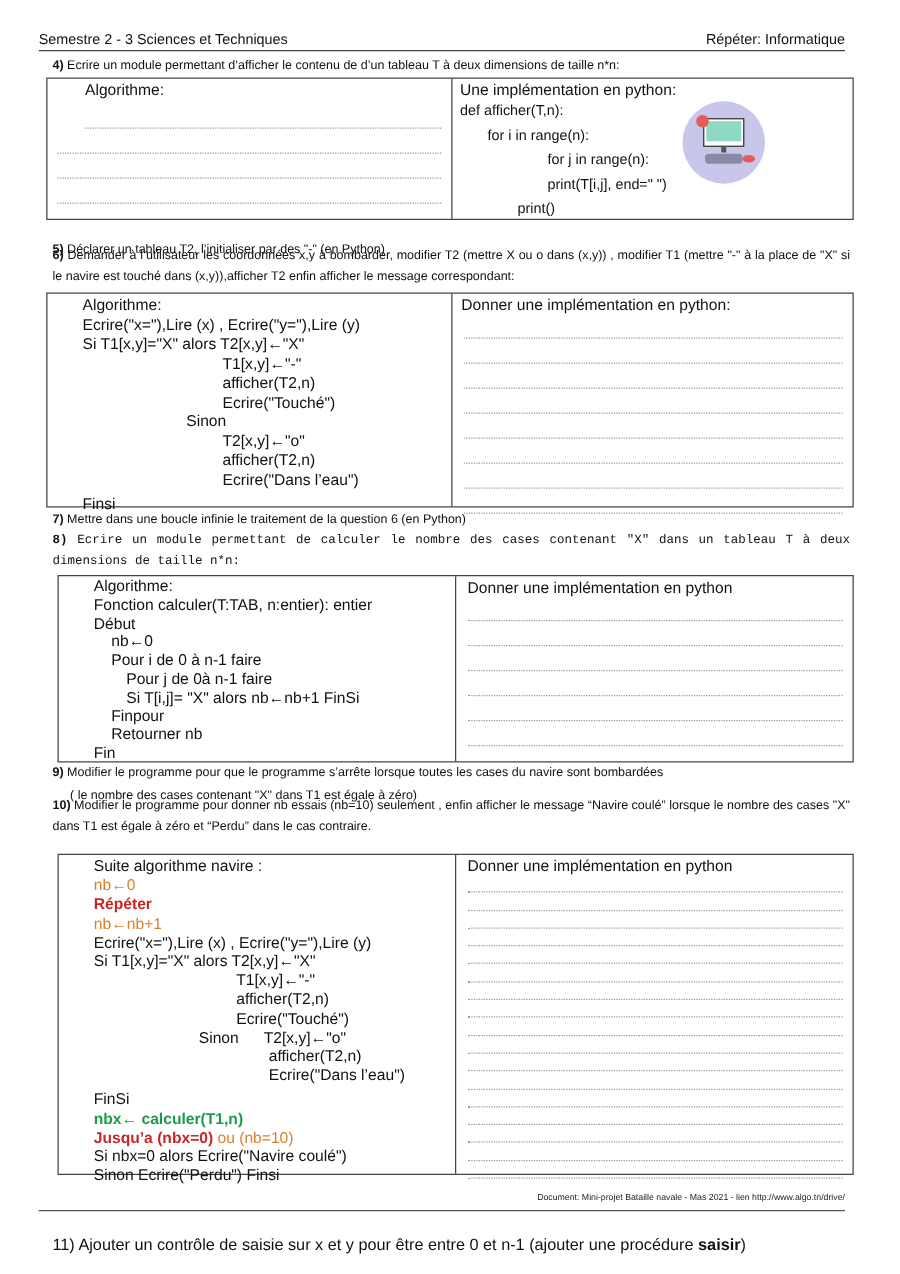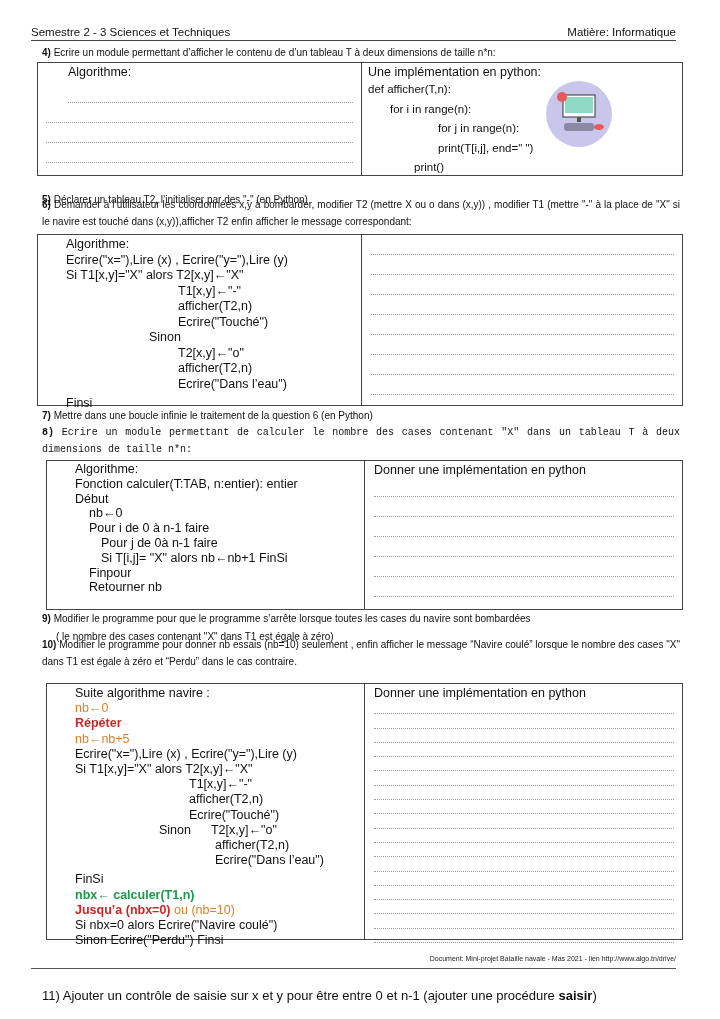--- a/index.html
+++ b/index.html
@@ -29,7 +29,7 @@
 
 <div class="hdr">
   <span class="l">Semestre 2 -   3 Sciences et Techniques</span>
-  <span class="r">Matière: Informatique</span>
+  <span class="r">Répéter: Informatique</span>
 </div>
 
 <div class="q" style="top:44px;"><b>4)</b><span> Ecrire un module permettant d’afficher le contenu de d’un tableau T à deux dimensions de taille n*n:</span></div>

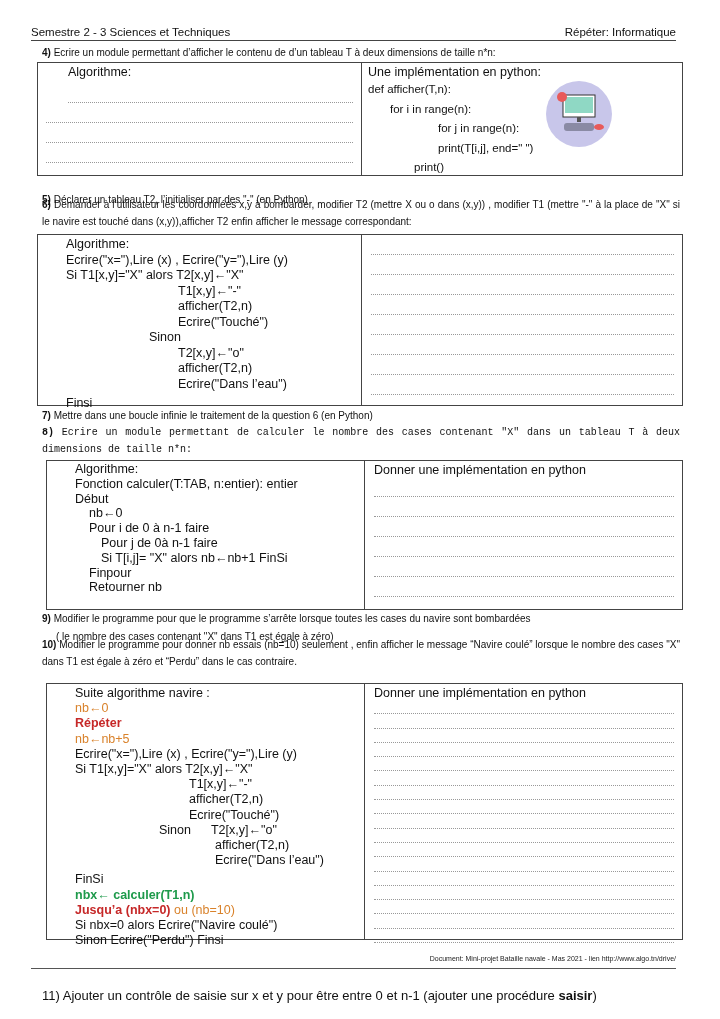--- a/index.html
+++ b/index.html
@@ -84,6 +84,7 @@
     </div>
   </div>
   <div class="col right" style="left:325px;">
+    <div style="padding:2px 0 0 6px;">Donner une implémentation en python:</div>
     <div style="padding-top:0px;">
       <div class="dots"></div>
       <div class="dots"></div>

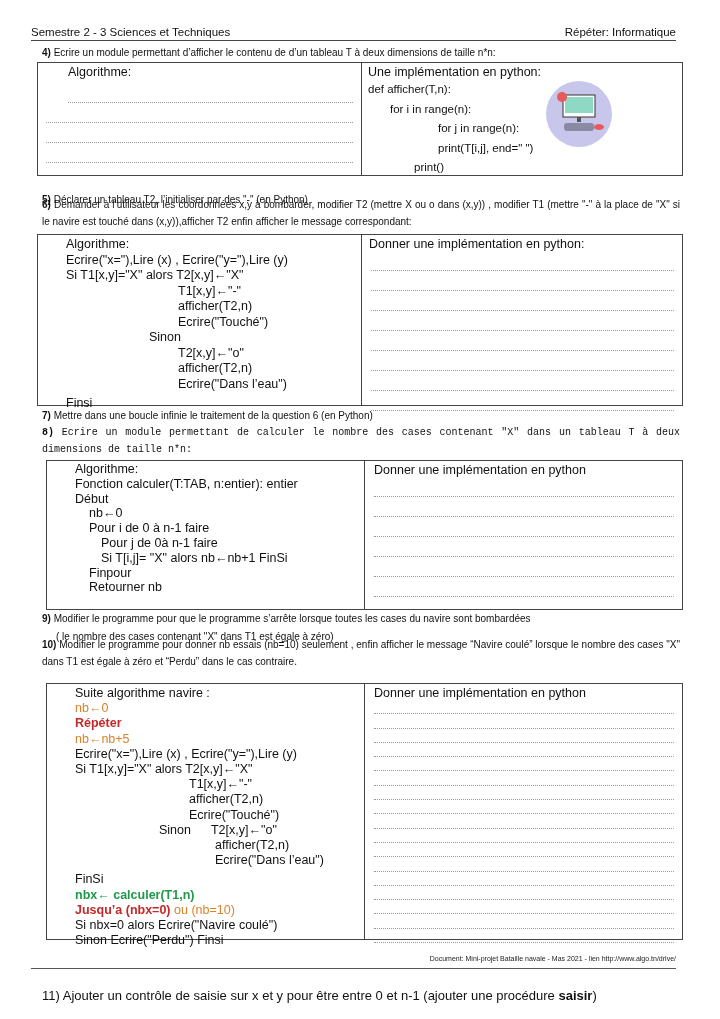--- a/index.html
+++ b/index.html
@@ -112,6 +112,7 @@
       <div style="padding-left:26px;">Si T[i,j]= "X" alors nb←nb+1 FinSi</div>
       <div style="padding-left:14px;" class="kw">Finpour</div>
       <div style="padding-left:14px;" class="kw">Retourner nb</div>
+      <div class="kw">Fin</div>
     </div>
   </div>
   <div class="col right" style="left:319px;">

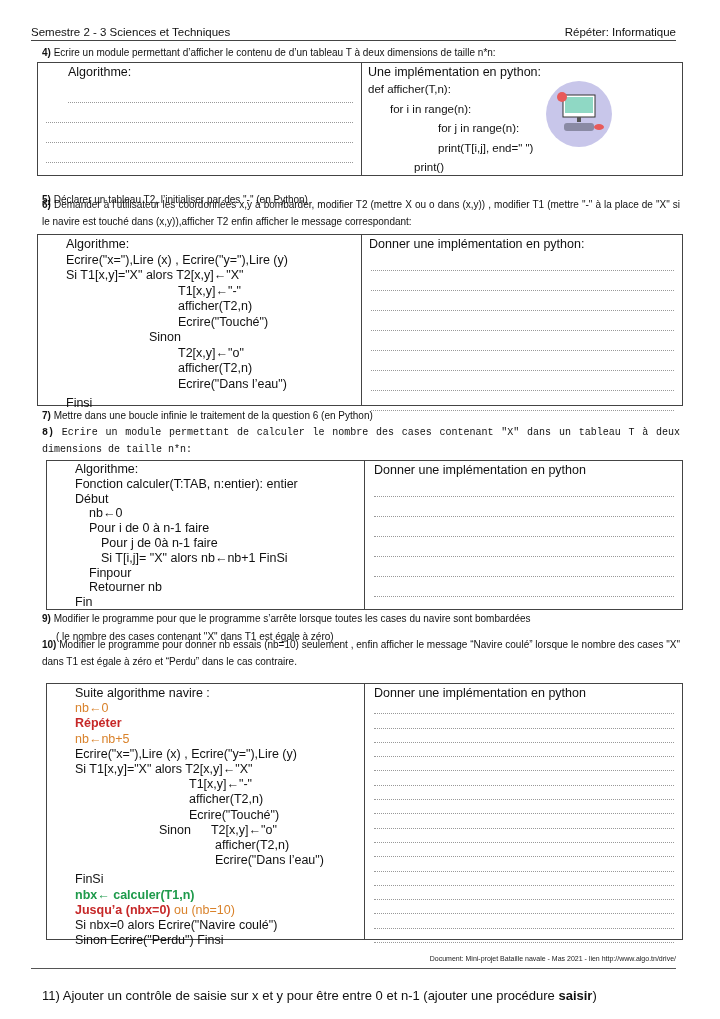--- a/index.html
+++ b/index.html
@@ -137,7 +137,7 @@
       <div class="u">Suite algorithme navire :</div>
       <div class="orange">nb←0</div>
       <div class="red">Répéter</div>
-      <div class="orange kw">nb←nb+5</div>
+      <div class="orange kw">nb←nb+1</div>
       <div>Ecrire("x="),Lire (x) , Ecrire("y="),Lire (y)</div>
       <div><span class="kw">Si</span><span> T1[x,y]="X" </span><span class="kw">alors</span><span> T2[x,y]←"X"</span></div>
       <div style="padding-left:114px;">T1[x,y]←"-"</div>

